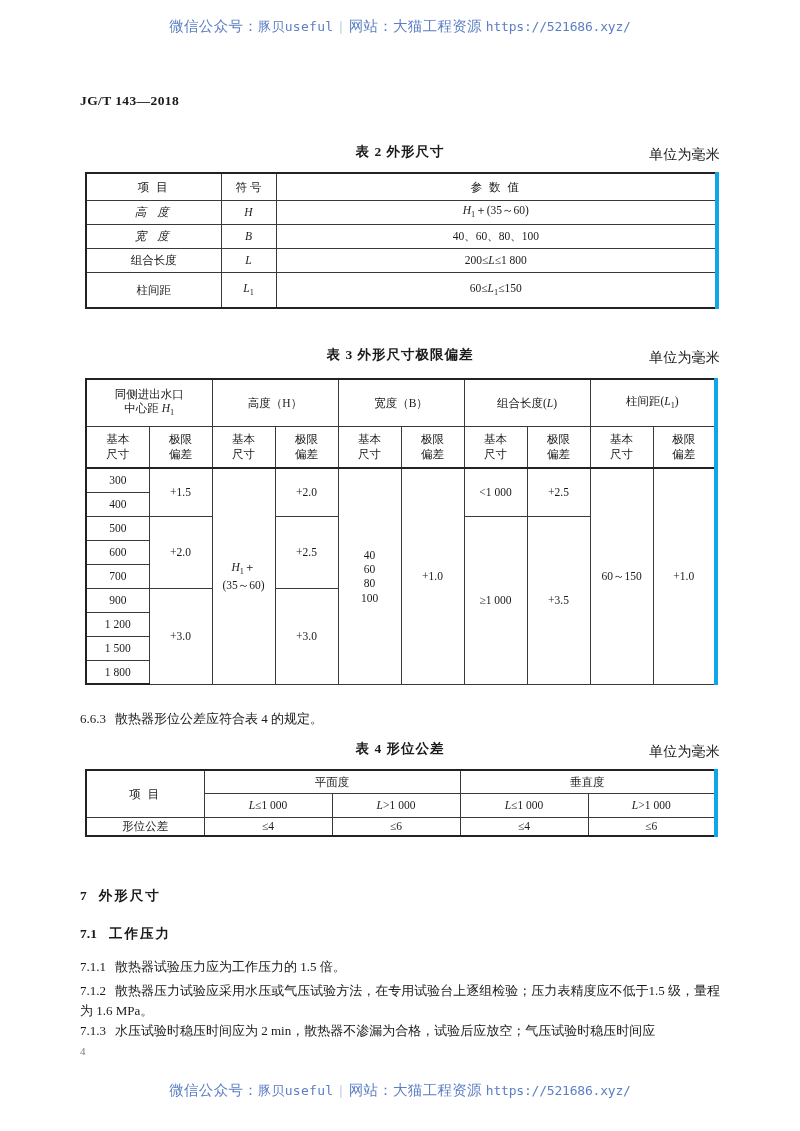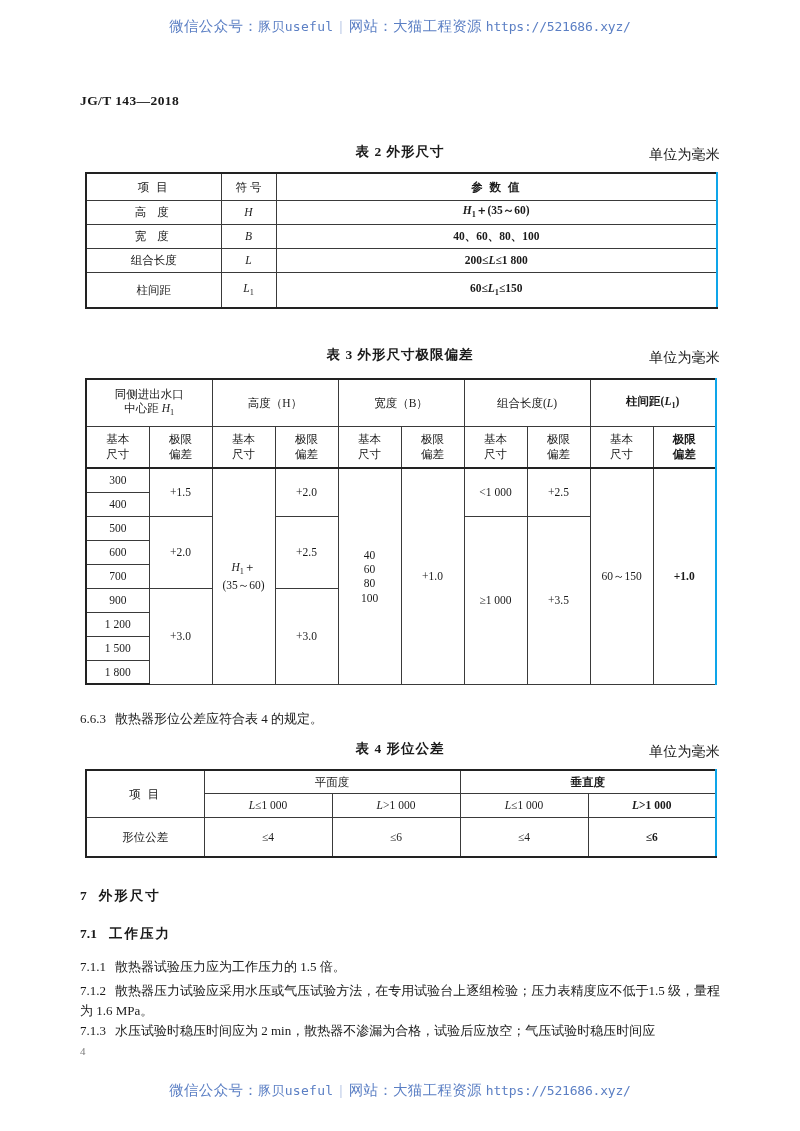--- a/index.html
+++ b/index.html
@@ -99,7 +99,7 @@
   table.doc .thick-top { border-top: 2px solid #222; }
   table.doc .thick-bottom { border-bottom: 2px solid #222; }
   table.doc .thick-left { border-left: 2px solid #222; }
-  table.doc .thick-right { border-right: 2px solid #0ea5e9; font-weight: bold; }
+  table.doc .thick-right { border-right: 4px solid #0ea5e9; }
 
   .wide-sp { letter-spacing: 4px; }
   .wide-sp2 { letter-spacing: 2px; margin-top: 20px; }

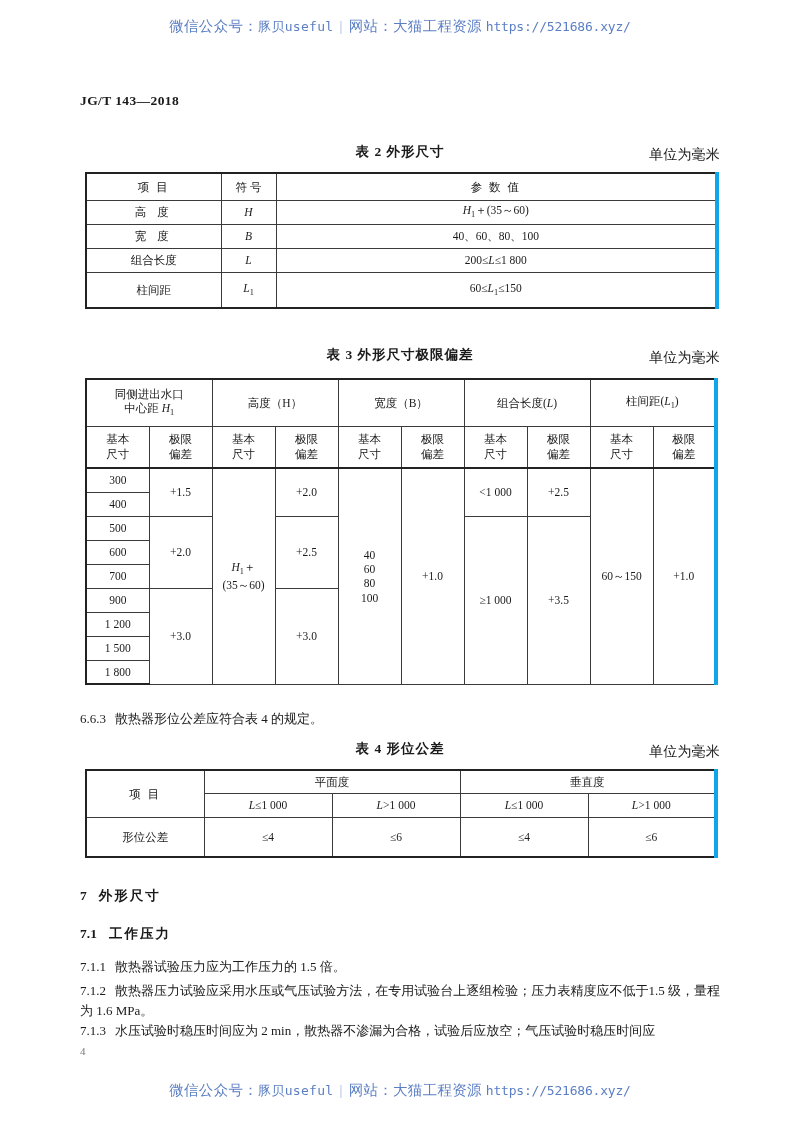--- a/index.html
+++ b/index.html
@@ -101,7 +101,7 @@
   table.doc .thick-left { border-left: 2px solid #222; }
   table.doc .thick-right { border-right: 4px solid #0ea5e9; }
 
-  .wide-sp { letter-spacing: 4px; }
+  .wide-sp { letter-spacing: 4px; font-style: italic; }
   .wide-sp2 { letter-spacing: 2px; margin-top: 20px; }
   i.var { font-family: "Liberation Serif", "DejaVu Serif", serif; font-style: italic; }
   sub { font-size: 0.72em; }

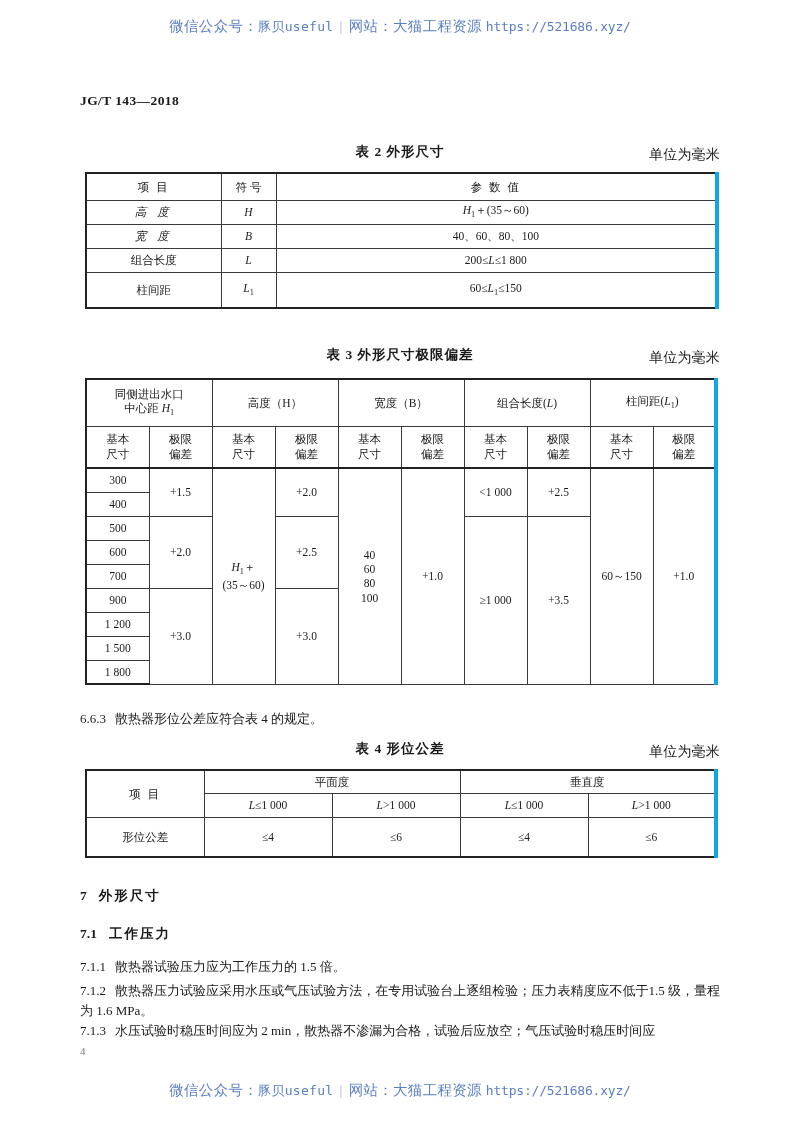--- a/index.html
+++ b/index.html
@@ -307,7 +307,7 @@
         <td><i class="var">L</i>≤1 000</td>
         <td class="thick-right"><i class="var">L</i>&gt;1 000</td>
       </tr>
-      <tr style="height:40px;">
+      <tr style="height:19px;">
         <td class="thick-left thick-bottom">形位公差</td>
         <td class="thick-bottom">≤4</td>
         <td class="thick-bottom">≤6</td>

